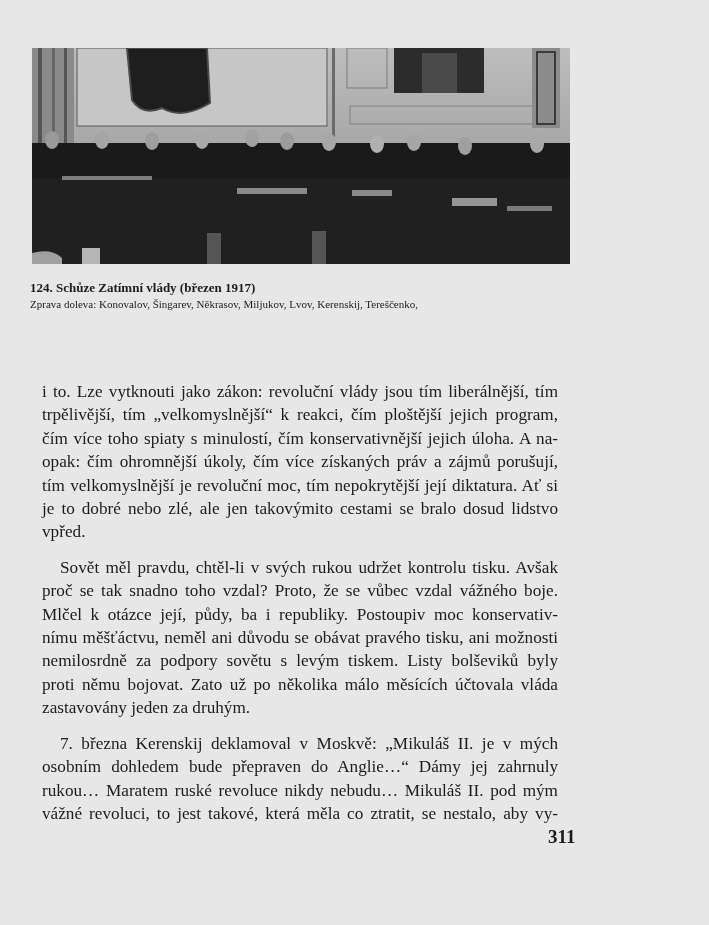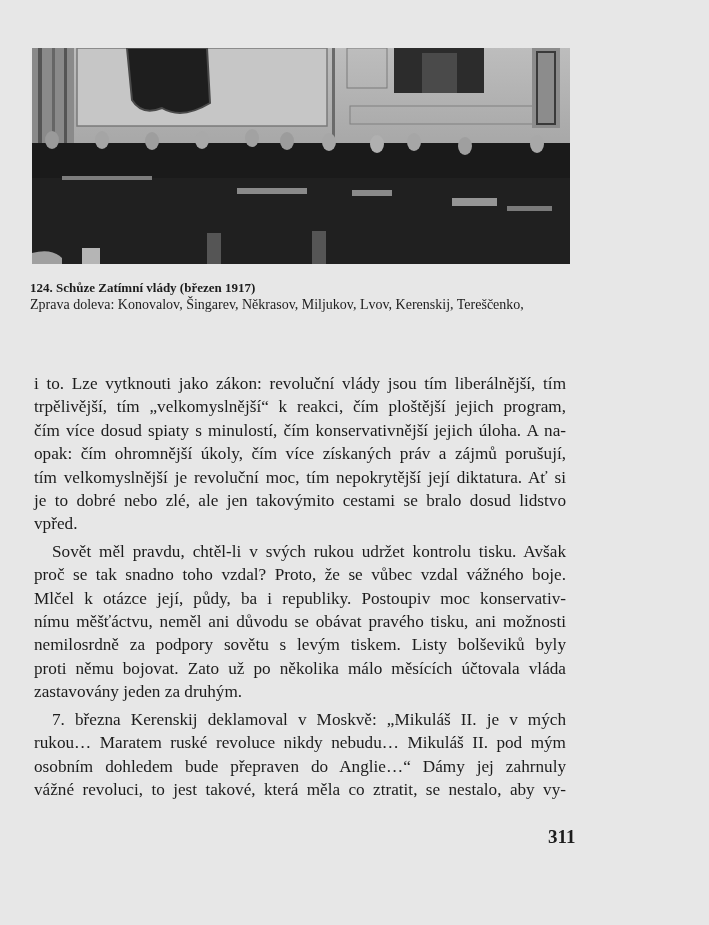--- a/index.html
+++ b/index.html
@@ -22,7 +22,7 @@
       font-weight: bold; font-size: 13px; line-height: 17px; margin: 0;
     }
     .caption-text {
-      font-size: 14px; line-height: 15px; margin: 1px 0 0 0;
+      font-size: 11px; line-height: 15px; margin: 1px 0 0 0;
     }
     .body-text {
       position: absolute; left: 30px; top: 368px; width: 540px;

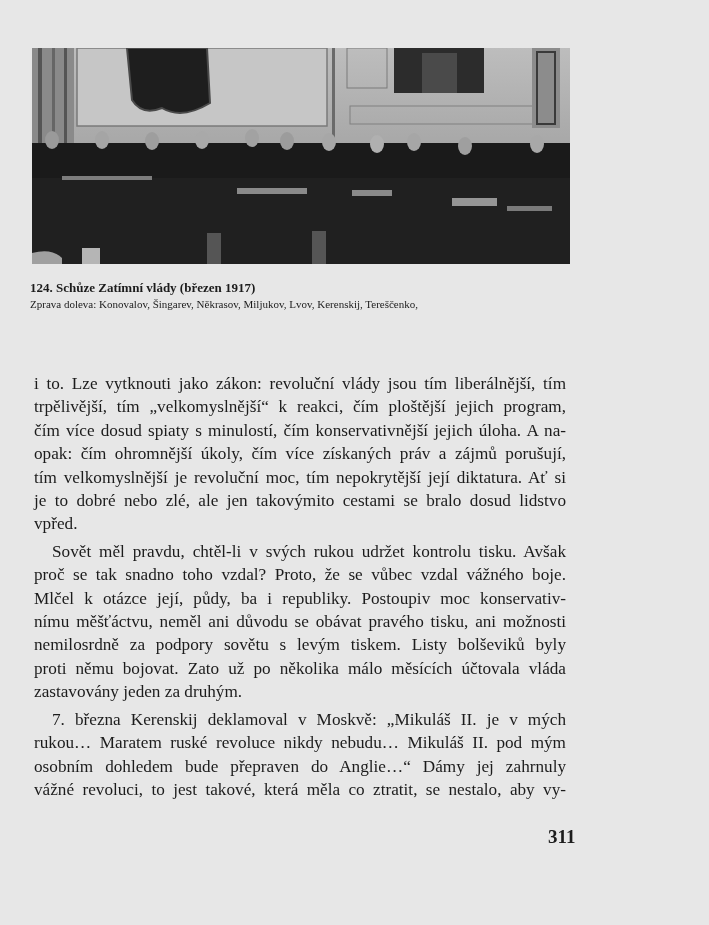--- a/index.html
+++ b/index.html
@@ -28,7 +28,7 @@
       position: absolute; left: 30px; top: 368px; width: 540px;
       font-size: 17.2px; line-height: 23.4px;
     }
-    .body-text p { margin: 4px; text-align: justify; text-align-last: left; }
+    .body-text p { margin: 12px; text-align: justify; text-align-last: left; }
     .line { display: block; text-align: justify; text-align-last: justify; white-space: nowrap; }
     .line.last { text-align-last: left; }
     .page-number {

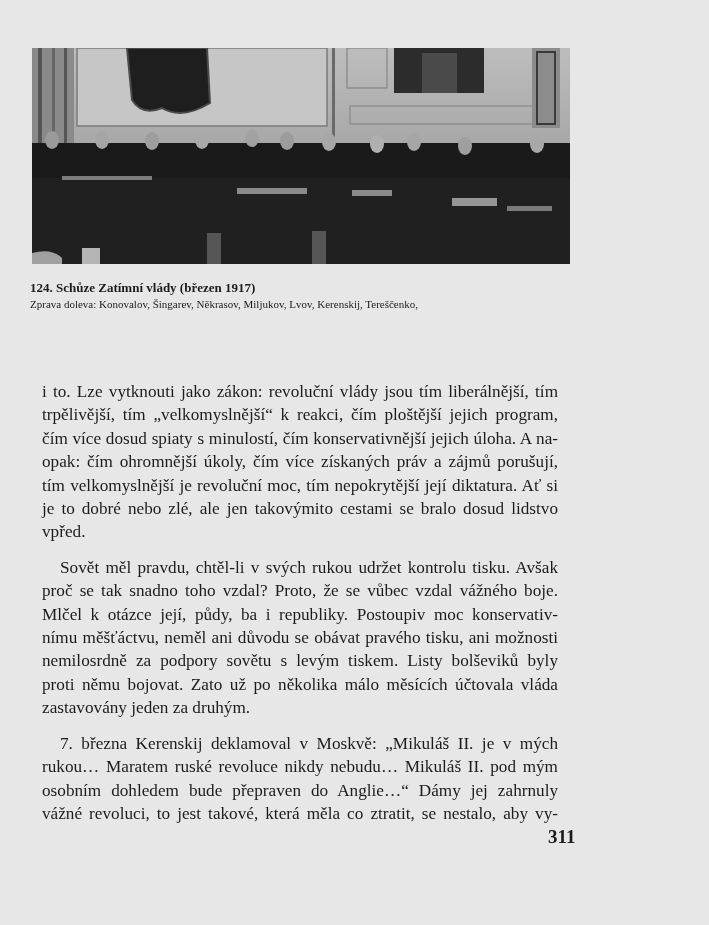--- a/index.html
+++ b/index.html
@@ -109,7 +109,7 @@
   <p>
     <span class="line">i to. Lze vytknouti jako zákon: revoluční vlády jsou tím liberálnější, tím</span>
     <span class="line">trpělivější, tím „velkomyslnější“ k reakci, čím ploštější jejich program,</span>
-    <span class="line">čím více dosud spiaty s minulostí, čím konservativnější jejich úloha. A na-</span>
+    <span class="line">čím více toho spiaty s minulostí, čím konservativnější jejich úloha. A na-</span>
     <span class="line">opak: čím ohromnější úkoly, čím více získaných práv a zájmů porušují,</span>
     <span class="line">tím velkomyslnější je revoluční moc, tím nepokrytější její diktatura. Ať si</span>
     <span class="line">je to dobré nebo zlé, ale jen takovýmito cestami se bralo dosud lidstvo</span>

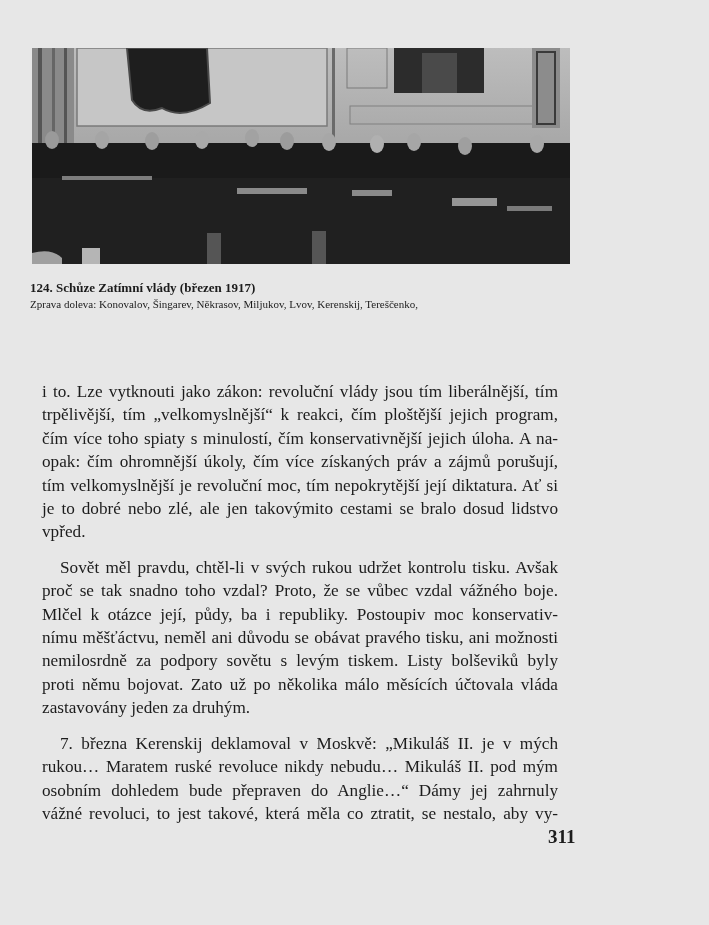--- a/index.html
+++ b/index.html
@@ -126,8 +126,8 @@
   </p>
   <p>
     <span class="line" style="padding-left:18px">7. března Kerenskij deklamoval v Moskvě: „Mikuláš II. je v mých</span>
+    <span class="line">osobním dohledem bude přepraven do Anglie…“ Dámy jej zahrnuly</span>
     <span class="line">rukou… Maratem ruské revoluce nikdy nebudu… Mikuláš II. pod mým</span>
-    <span class="line">osobním dohledem bude přepraven do Anglie…“ Dámy jej zahrnuly</span>
     <span class="line">vážné revoluci, to jest takové, která měla co ztratit, se nestalo, aby vy-</span>
   </p>
 </div>

